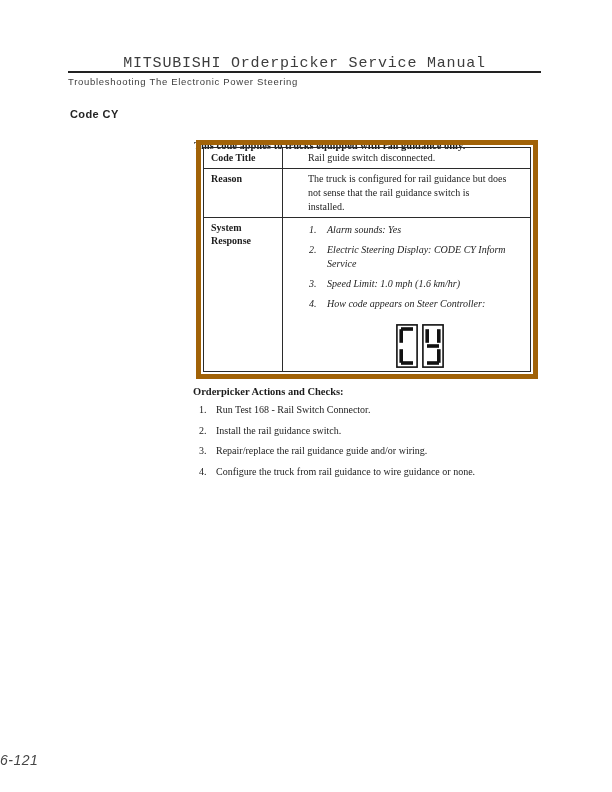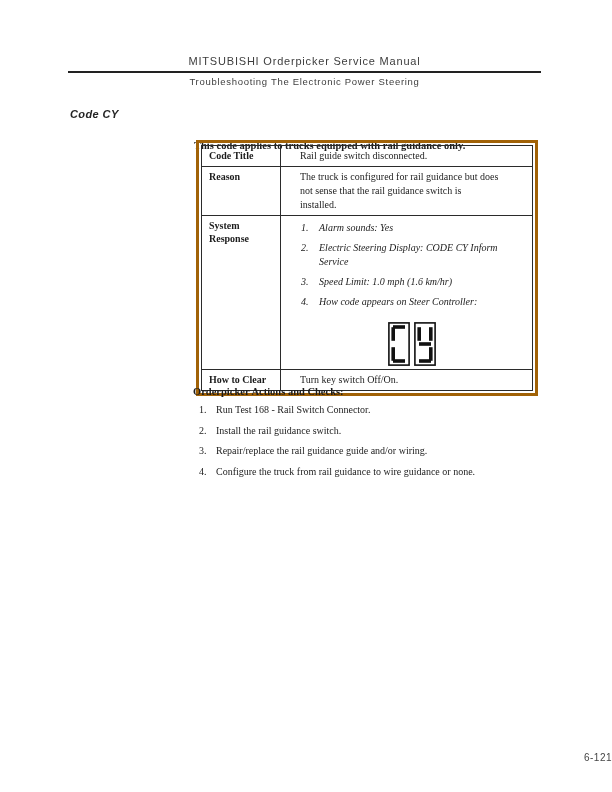--- a/index.html
+++ b/index.html
@@ -16,8 +16,8 @@
   .manual-title{
     position:absolute;top:55px;left:68px;width:473px;
     text-align:center;
-    font-family:Liberation Sans, sans-serif;
-    font-size:11px;letter-spacing:0.8px;color:#3d3d3d;
+    font-family:Liberation Mono, monospace;
+    font-size:15px;letter-spacing:0.8px;color:#3d3d3d;
   }
   .header-rule{
     position:absolute;top:71px;left:68px;width:473px;height:1.5px;

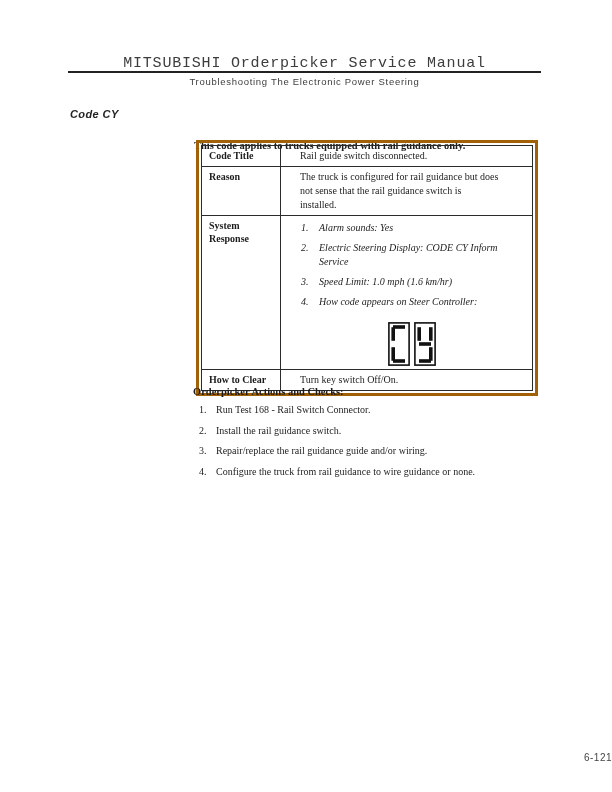--- a/index.html
+++ b/index.html
@@ -25,7 +25,7 @@
   }
   .section-title{
     position:absolute;top:76px;left:68px;width:473px;
-    text-align:center;
+    text-align:left;
     font-family:"Liberation Sans", sans-serif;
     font-size:9.5px;letter-spacing:0.7px;color:#3d3d3d;
   }

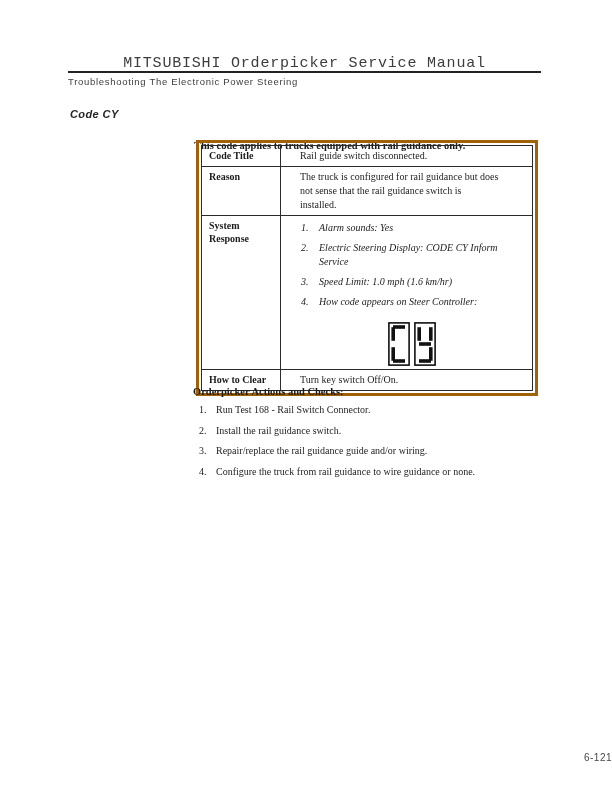--- a/index.html
+++ b/index.html
@@ -33,7 +33,7 @@
   .code-label{
     position:absolute;top:108px;left:70px;
     font-family:"Liberation Sans", sans-serif;
-    font-weight:bold;font-size:11px;letter-spacing:0.4px;color:#242424;font-style:italic;
+    font-weight:bold;font-size:11px;letter-spacing:0.4px;color:#242424;
   }
   .intro-line{
     position:absolute;top:108px;left:194px;width:350px;

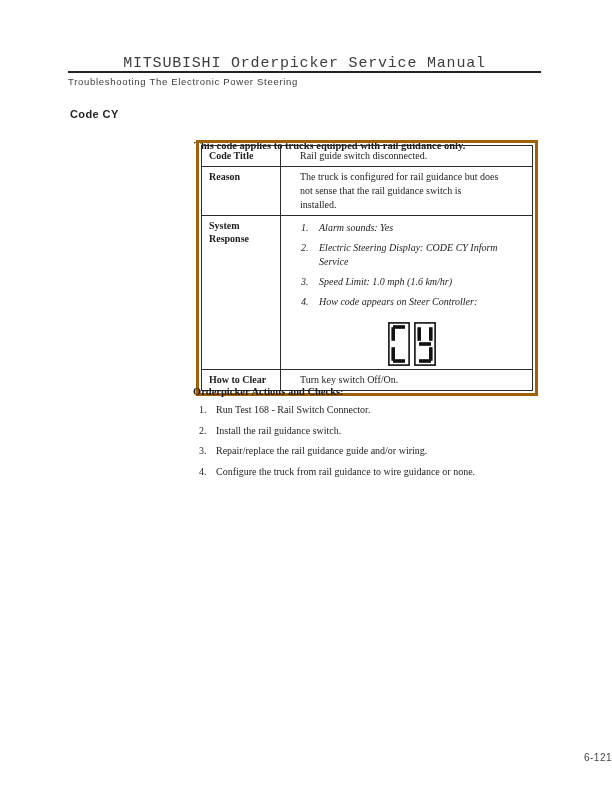--- a/index.html
+++ b/index.html
@@ -42,7 +42,7 @@
   
   .code-table-frame{
     position:absolute;top:140px;left:196px;width:342px;
-    border:3px solid #a16207;
+    border:5px solid #a16207;
     padding:2px;
     box-sizing:border-box;
   }

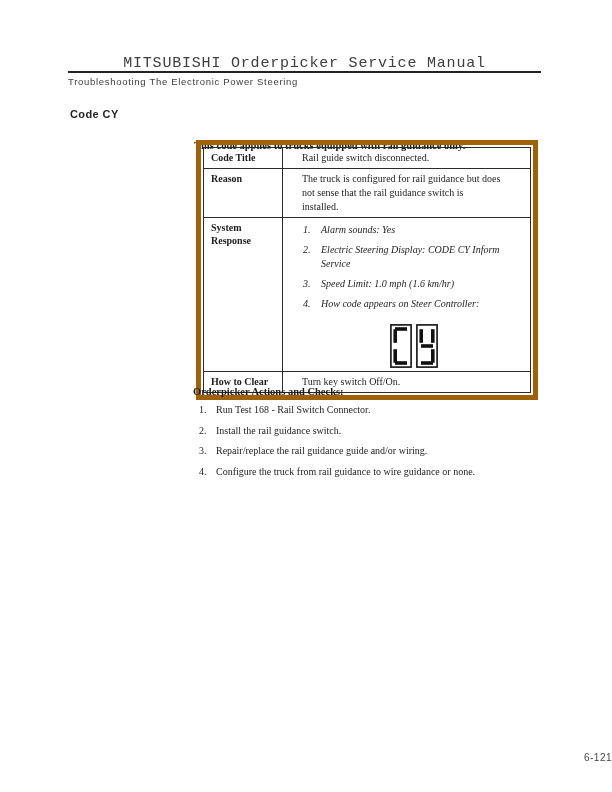--- a/index.html
+++ b/index.html
@@ -62,7 +62,7 @@
     line-height:13px;
   }
   td.row-value{
-    padding:3px 8px 3px 19px;
+    padding:3px 8px 3px 25px;
     line-height:14px;
   }
   .preline{white-space:pre-line;}

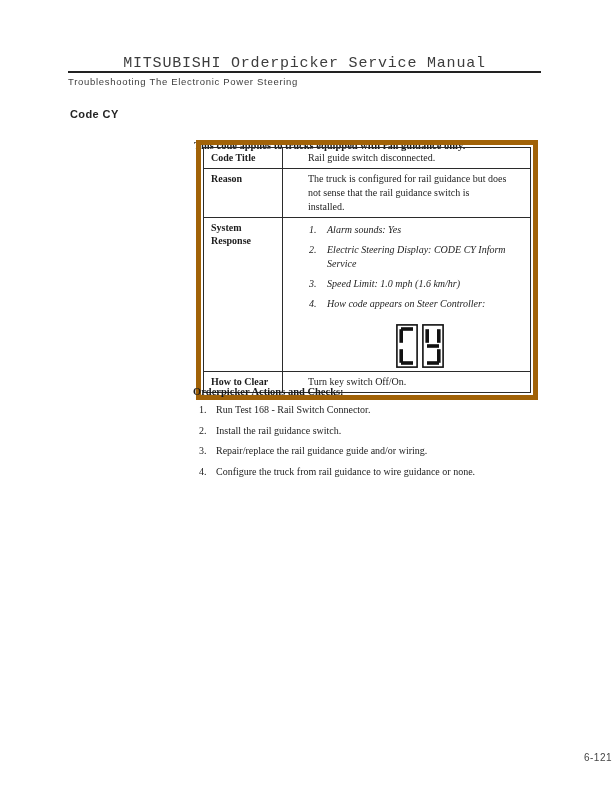--- a/index.html
+++ b/index.html
@@ -184,10 +184,6 @@
             </div>
           </td>
         </tr>
-        <tr class="r-clear">
-          <td class="row-label">How to Clear</td>
-          <td class="row-value">Turn key switch Off/On.</td>
-        </tr>
       </tbody>
     </table>
   </div>

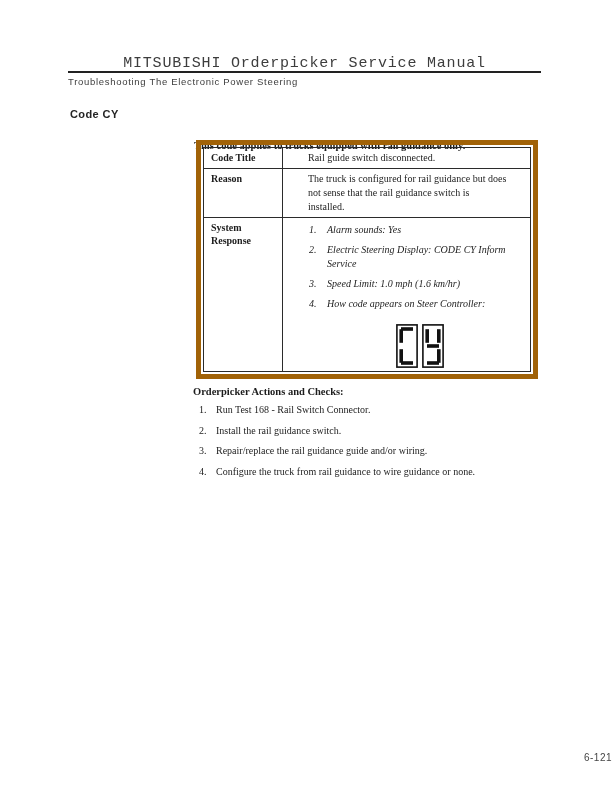--- a/index.html
+++ b/index.html
@@ -119,9 +119,9 @@
   
   .footer-page{
     position:absolute;top:752px;left:0;width:612px;
-    text-align:right;
-    font-family:"Liberation Sans", sans-serif;
-    font-size:10px;letter-spacing:0.5px;color:#454545;
+    text-align:left;
+    font-family:"Liberation Sans", sans-serif;
+    font-size:14px;letter-spacing:0.5px;color:#454545;font-style:italic;
   }
   .footer-doc{
     position:absolute;top:754px;left:68px;width:473px;

